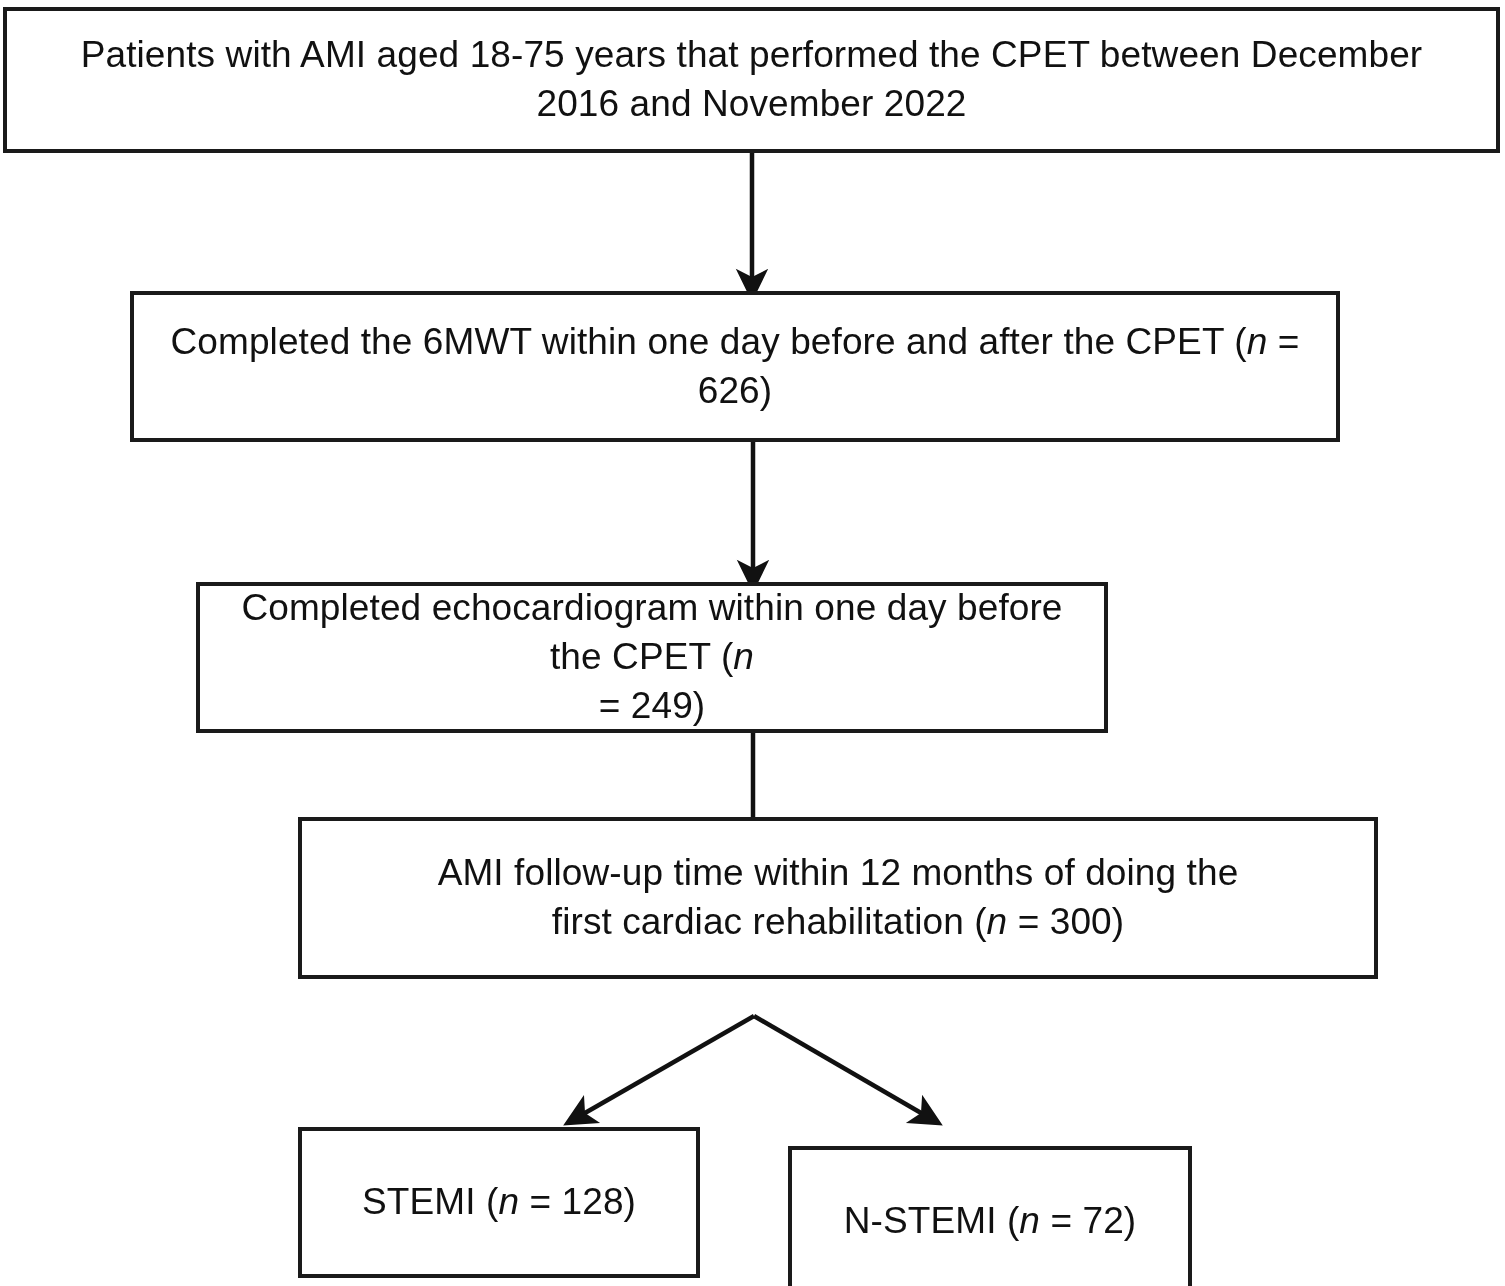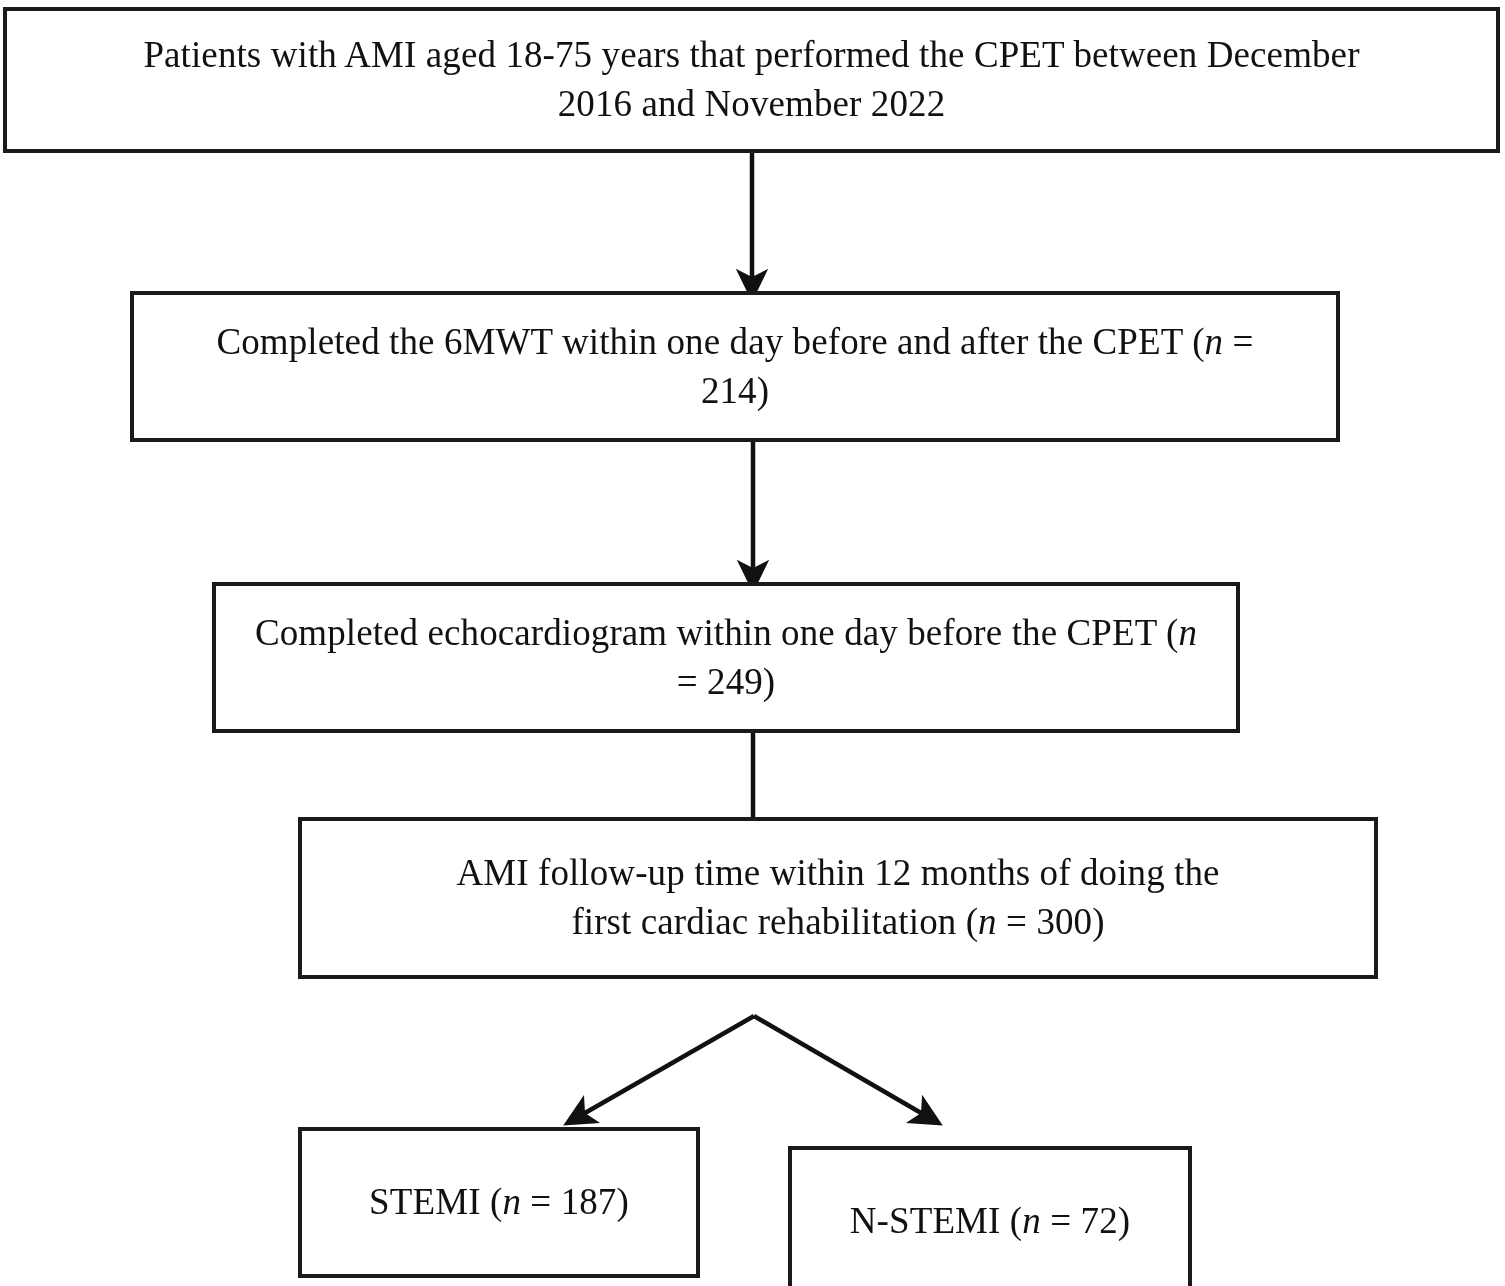--- a/index.html
+++ b/index.html
@@ -12,7 +12,7 @@
     width: 1505px;
     height: 1286px;
     background: #ffffff;
-    font-family: Liberation Serif, serif;
+    font-family: Liberation Sans, sans-serif;
     color: #111111;
     overflow: hidden;
   }

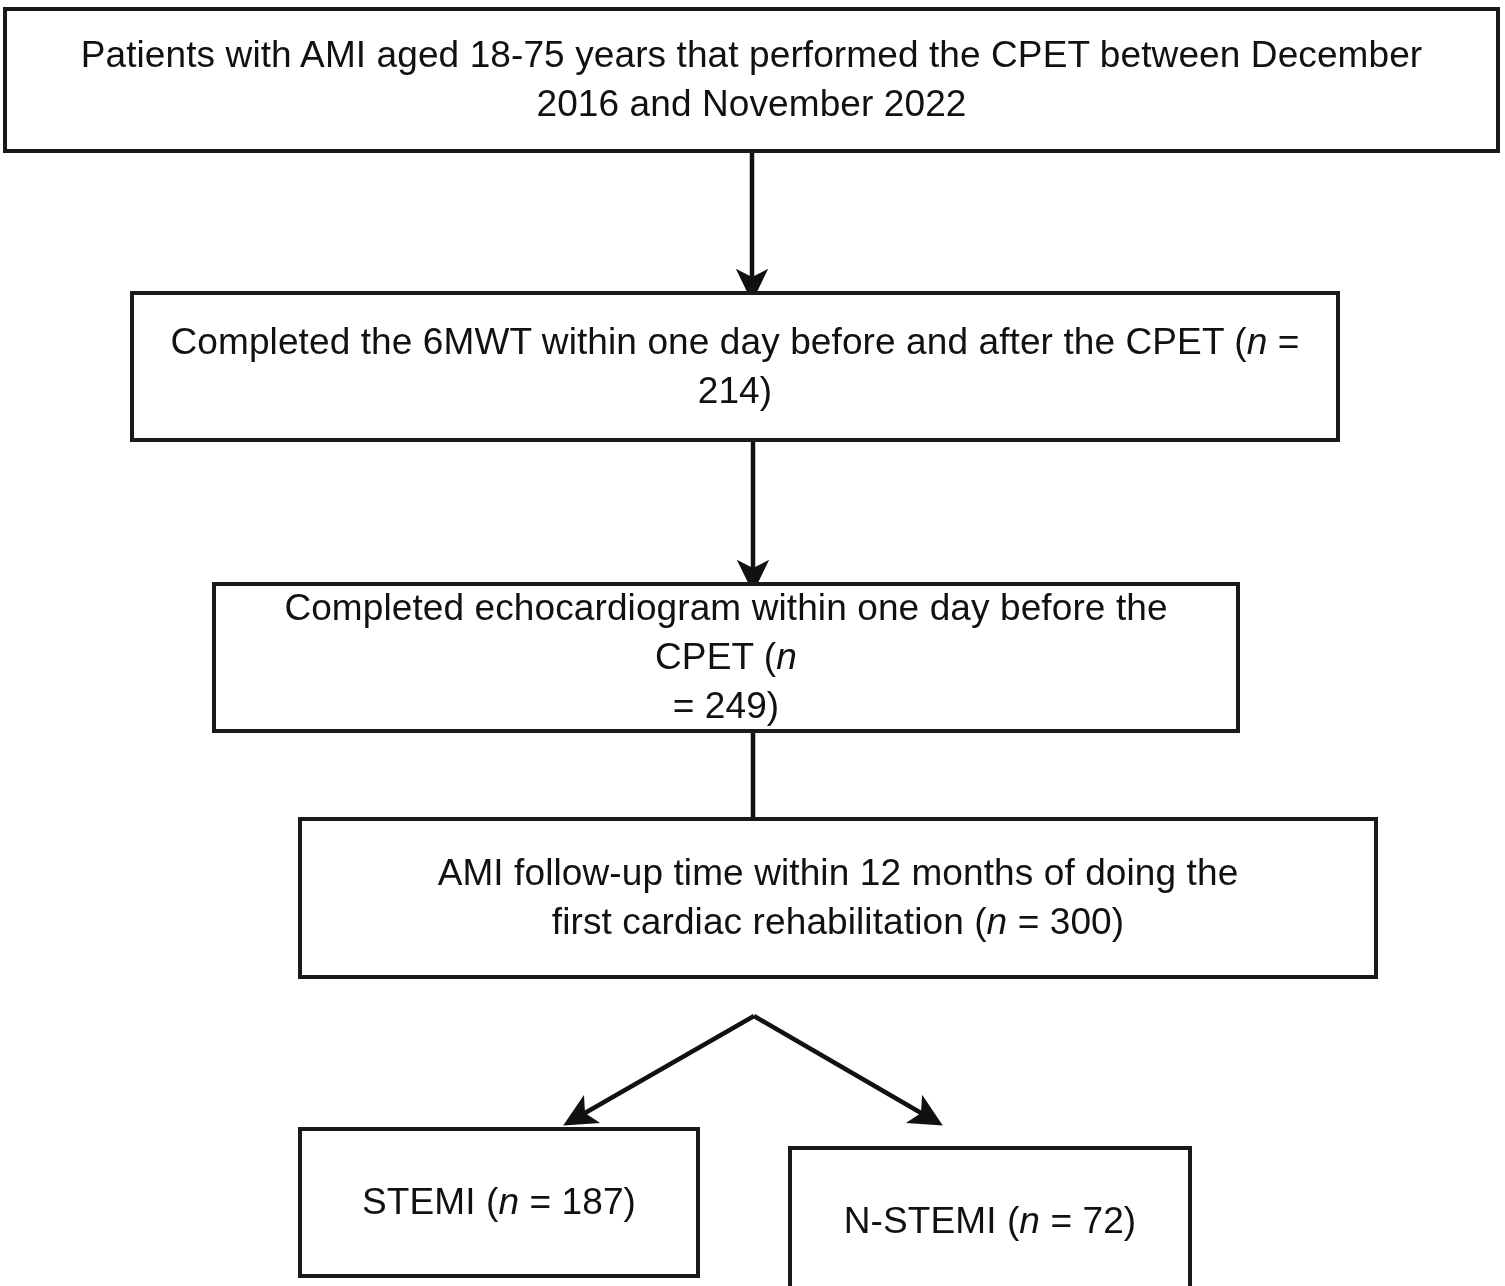--- a/index.html
+++ b/index.html
@@ -90,7 +90,7 @@
     <div class="box-text">
       Completed the 6MWT within one day before and after the CPET (<i>n</i> =
       <br>
-      <span>214</span>)
+      <span>626</span>)
     </div>
   </div>
 

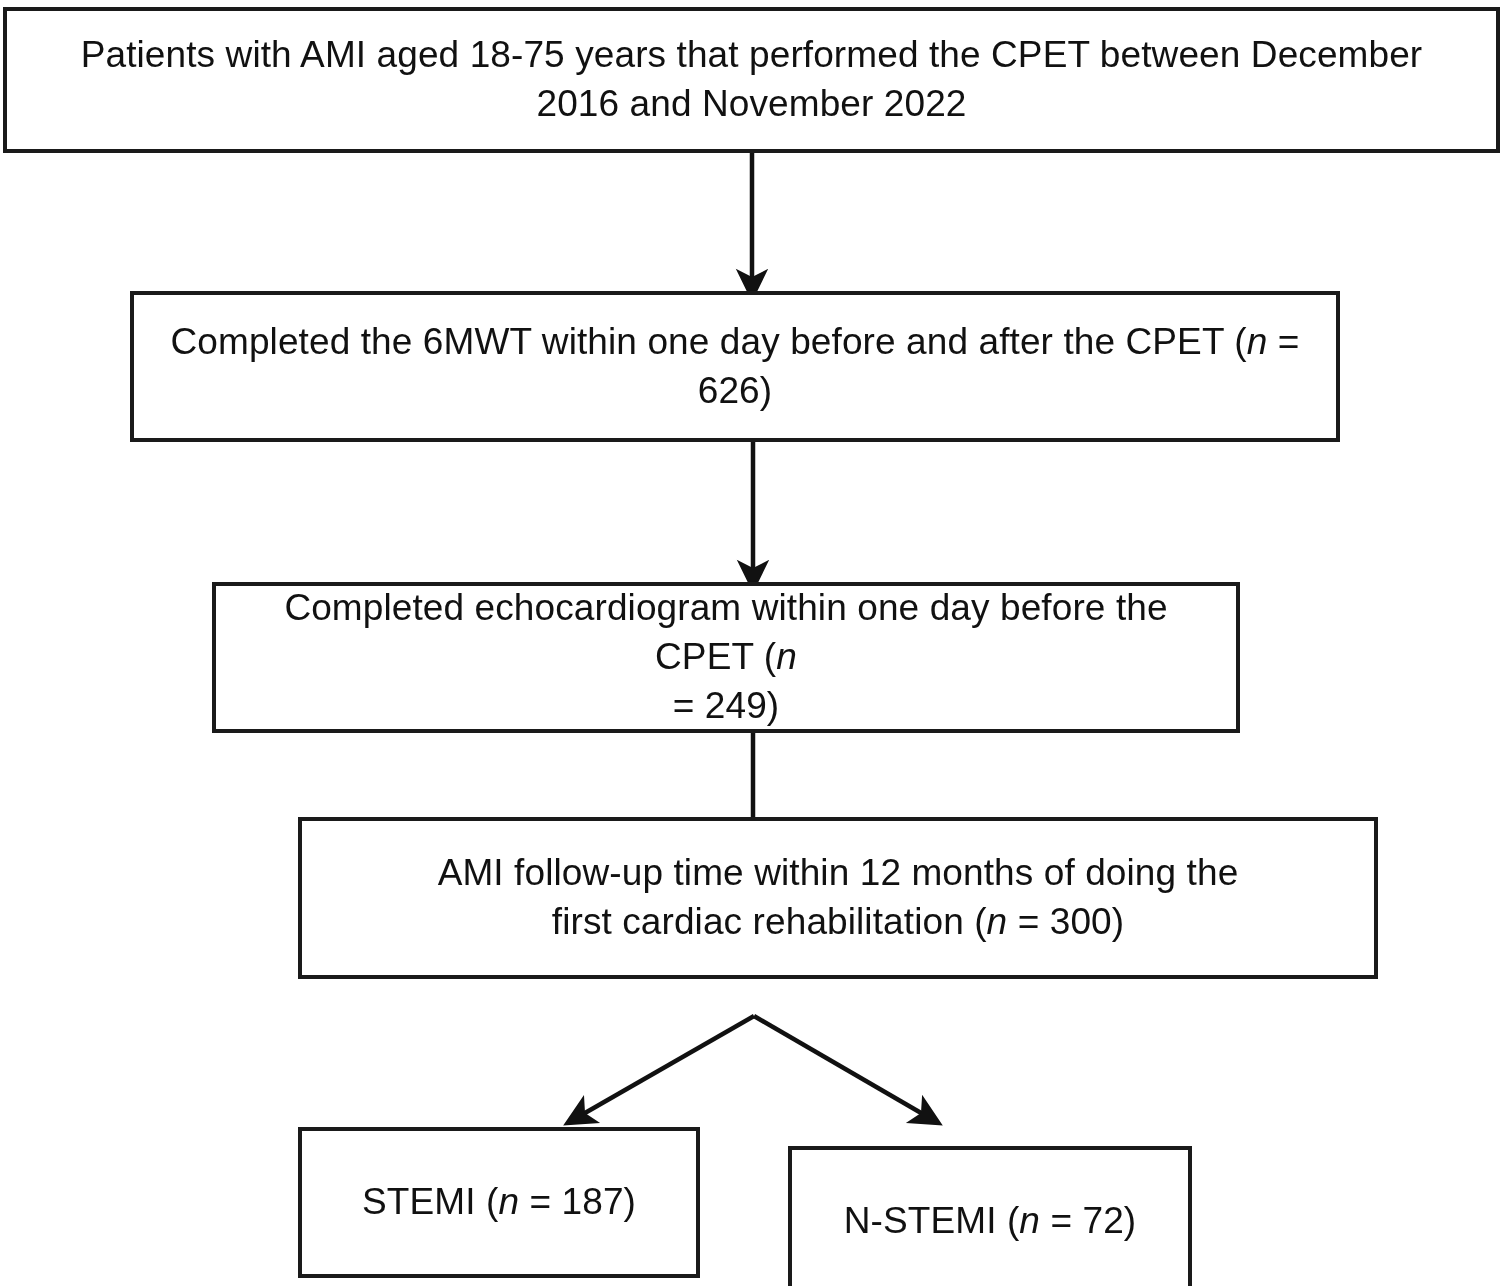--- a/index.html
+++ b/index.html
@@ -40,7 +40,7 @@
   
   #box-screened   { left: 3px;   top: 7px;    width: 1497px; height: 146px; }
   #box-6mwt       { left: 130px; top: 291px;  width: 1210px; height: 151px; justify-content: center; }
-  #box-echo       { left: 212px; top: 582px;  width: 1028px; height: 151px; }
+  #box-echo       { left: 196px; top: 582px;  width: 912px; height: 151px; }
   #box-followup   { left: 298px; top: 817px;  width: 1080px;  height: 162px; }
   #box-stemi      { left: 298px; top: 1127px; width: 402px;  height: 151px; }
   #box-nstemi     { left: 788px; top: 1146px; width: 404px;  height: 151px; }

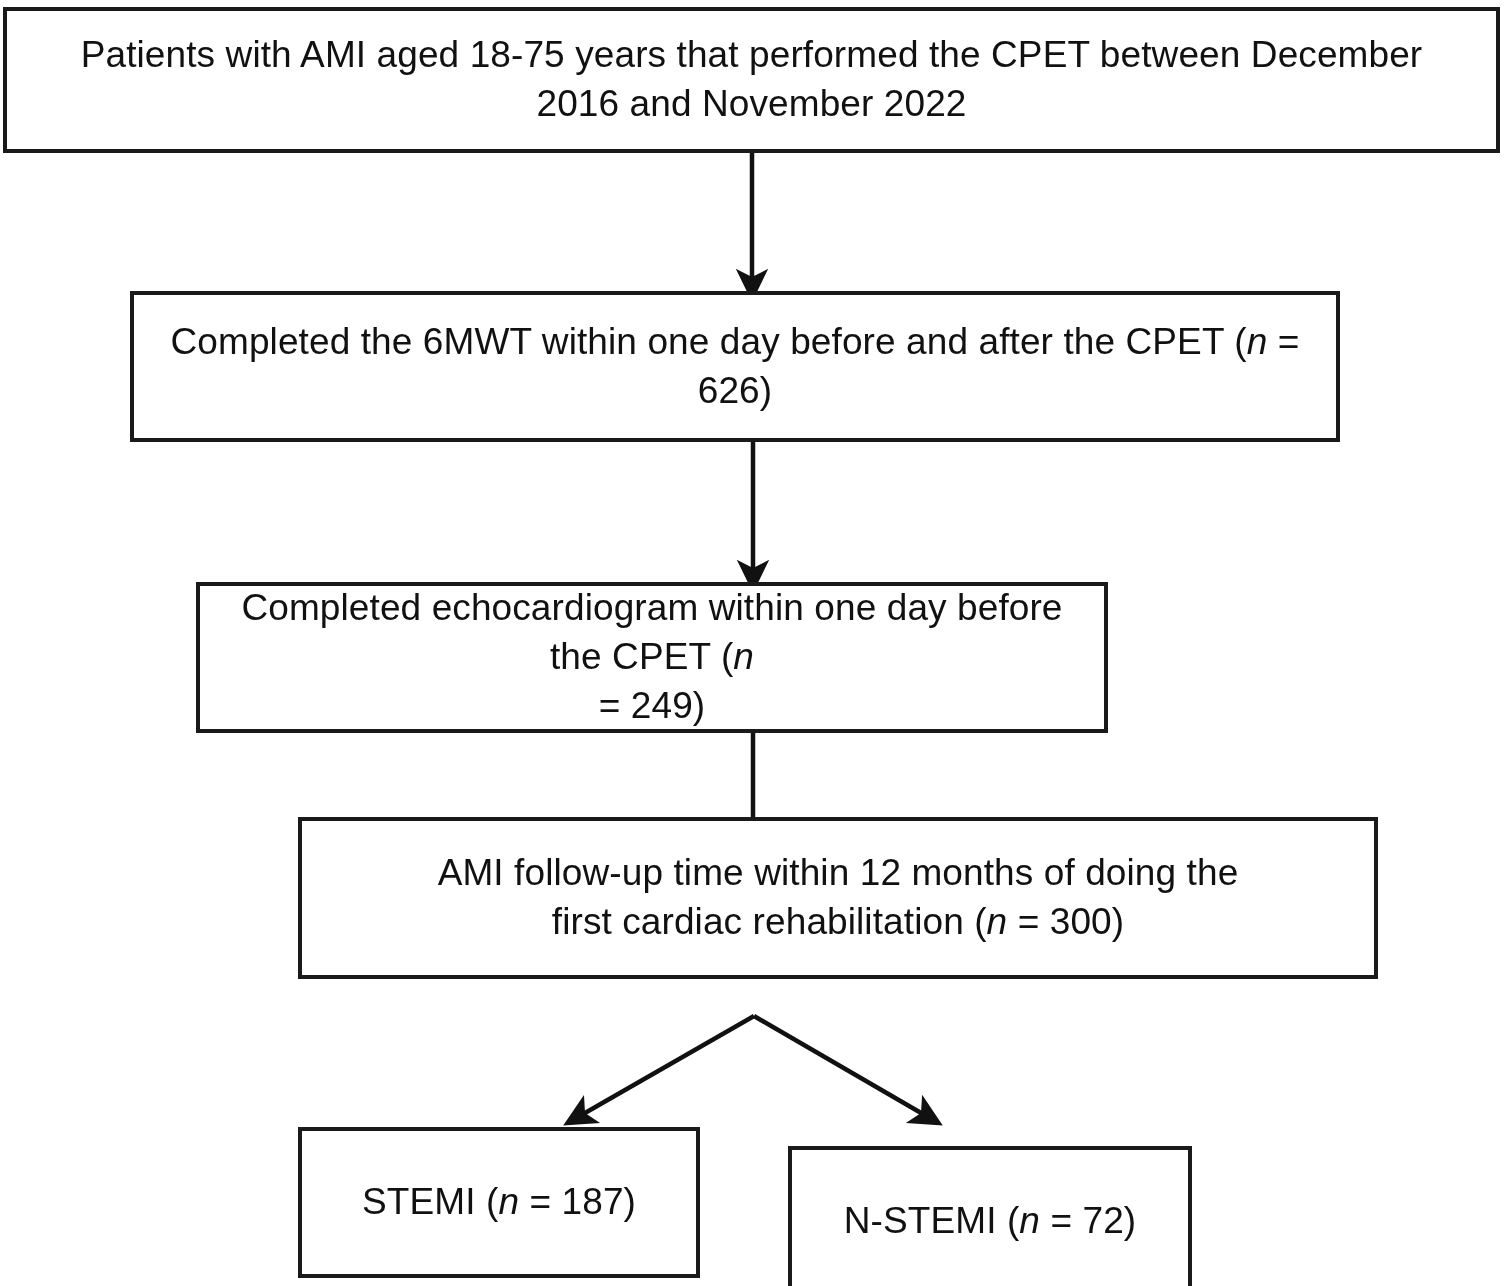--- a/index.html
+++ b/index.html
@@ -114,7 +114,7 @@
   <div class="box" id="box-stemi">
     <div class="box-text">
       STEMI (<i>n</i> =
-      <span>187</span>)
+      <span>128</span>)
     </div>
   </div>
 

